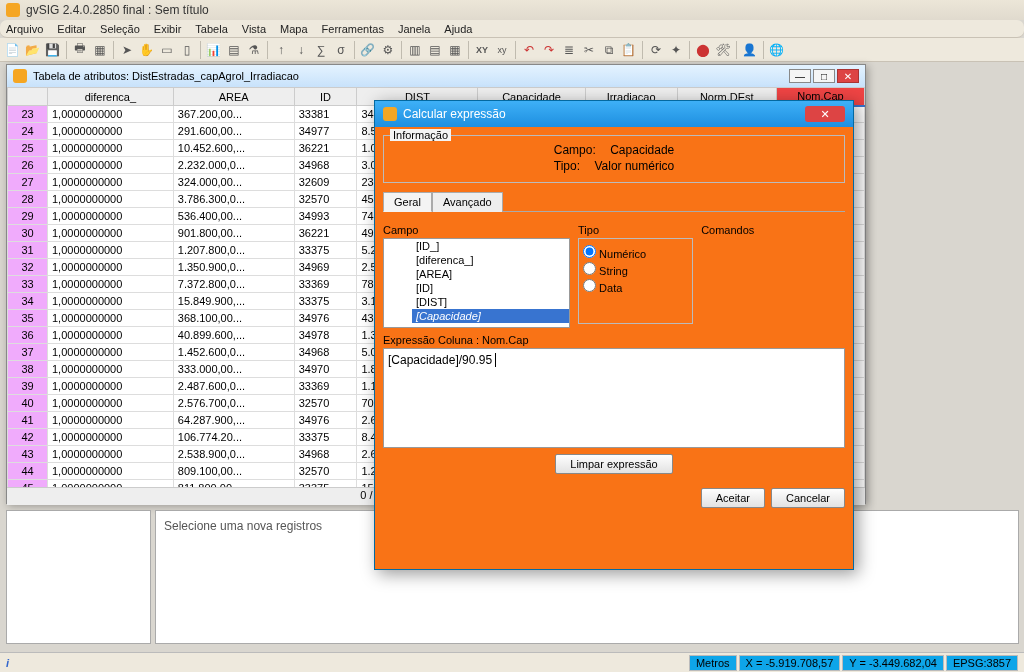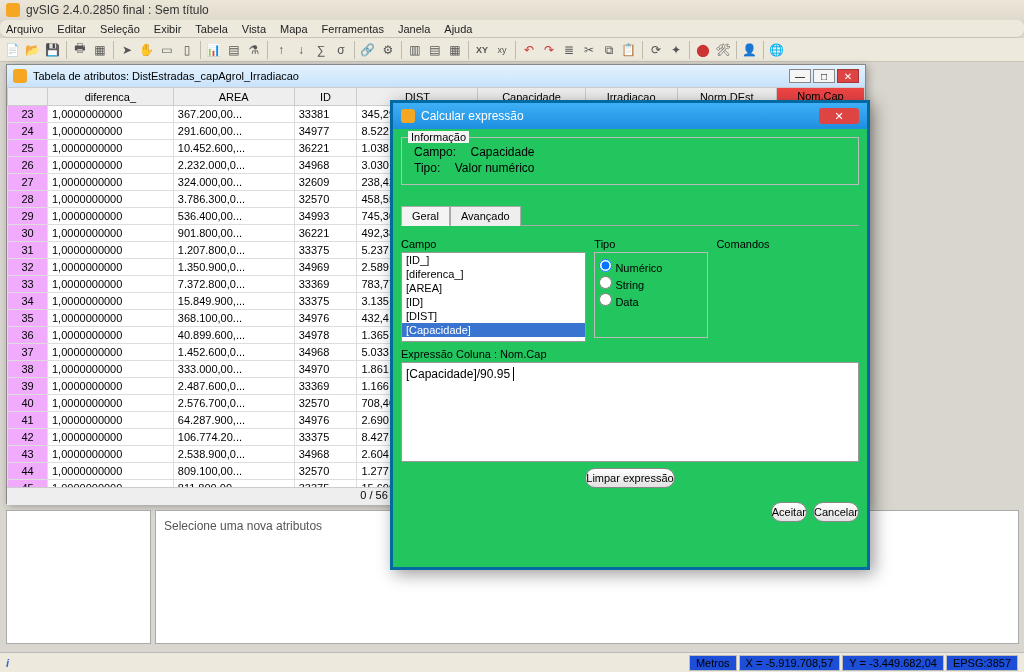--- a/index.html
+++ b/index.html
@@ -39,7 +39,7 @@
 .bottom-right { position:absolute; left:155px; top:510px; width:864px; height:134px; background:#fff; border:1px solid #aaa; padding:8px; font-family: monospace; font-size:12px; color:#555;}
 
 
-.dialog { position:absolute; left:390px; top:100px; width:480px; height:470px; background:#22c55e; border:3px solid #0369a1; box-shadow:4px 4px 16px rgba(0,0,0,.4);}
+.dialog { position:absolute; left:374px; top:100px; width:480px; height:470px; background:#f97316; border:1px solid #0369a1; box-shadow:4px 4px 16px rgba(0,0,0,.4);}
 .dlg-title { height:26px; background:linear-gradient(#3eb0f7,#1e8fe0); color:#fff; display:flex; align-items:center; padding:0 8px; font-size:12px;}
 .dlg-title .logo { width:14px; height:14px; background:#f5a623; border-radius:3px; margin-right:6px;}
 .dlg-title .close { margin-left:auto; width:40px; height:16px; background:#d44; border-radius:3px; color:#fff; display:flex; align-items:center; justify-content:center; font-size:11px;}

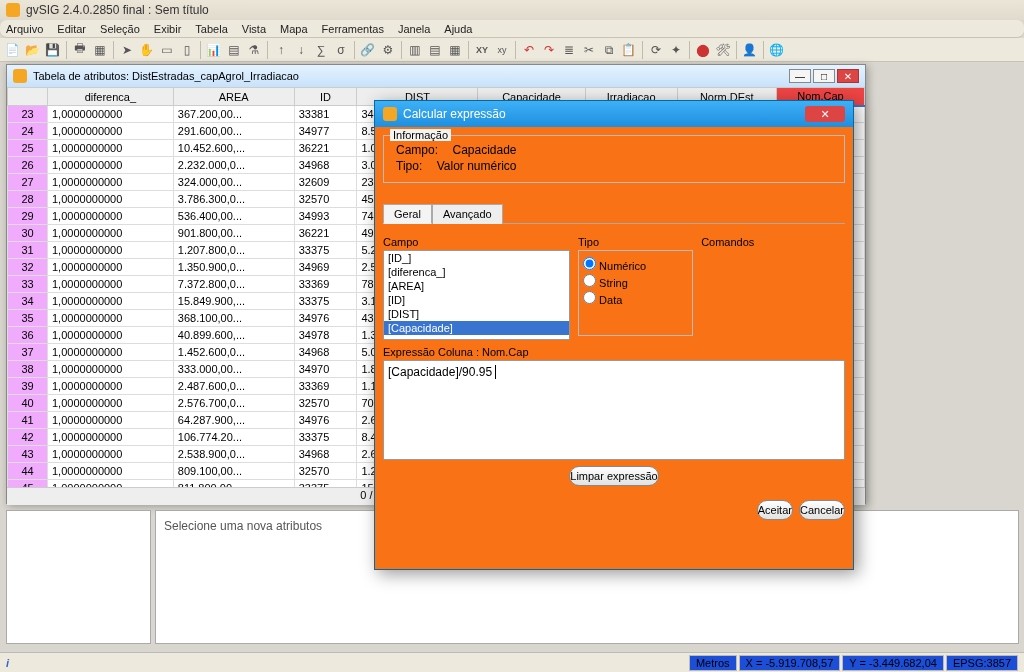--- a/index.html
+++ b/index.html
@@ -45,7 +45,7 @@
 .dlg-title .close { margin-left:auto; width:40px; height:16px; background:#d44; border-radius:3px; color:#fff; display:flex; align-items:center; justify-content:center; font-size:11px;}
 
 .dlg-body { padding:8px; }
-.fieldset { border:1px solid #bbb; padding:6px 12px 8px; margin-bottom:20px; font-size:11px; position:relative;}
+.fieldset { border:1px solid #bbb; padding:6px 12px 8px; margin-bottom:8px; font-size:11px; position:relative;text-align:center;}
 .fieldset .legend { position:absolute; top:-7px; left:6px; background:#f4f4f4; padding:0 3px;}
 .info-line { font-family:monospace; font-size:12px; line-height:16px;}
 

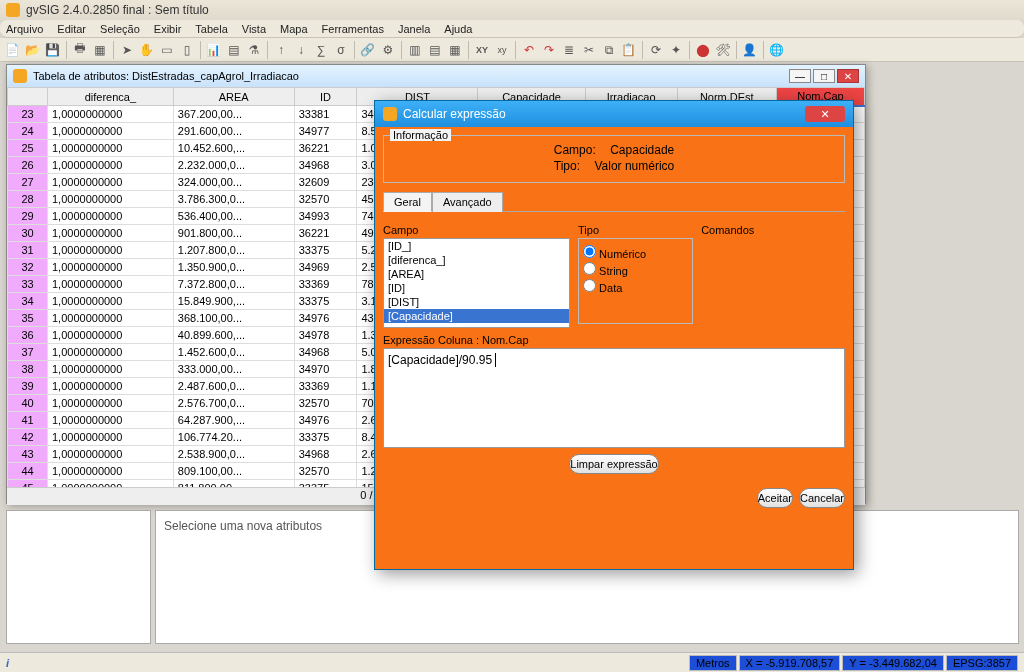--- a/index.html
+++ b/index.html
@@ -57,7 +57,7 @@
 .cols3 { display:flex; gap:8px;}
 .col { flex:1; }
 .col-label { font-size:11px; margin-bottom:2px;}
-.listbox { height:90px; border:1px solid #999; background:#fff; overflow-y:scroll; font-size:11px;}
+.listbox { height:90px; border:1px solid #999; background:#fff; overflow-y:scroll; font-size:11px;padding-left:28px;}
 .listbox .item { padding:1px 4px;}
 .listbox .item.sel { background:#3874d0; color:#fff;}
 .radio-group { padding:4px; border:1px solid #bbb; font-size:11px;}

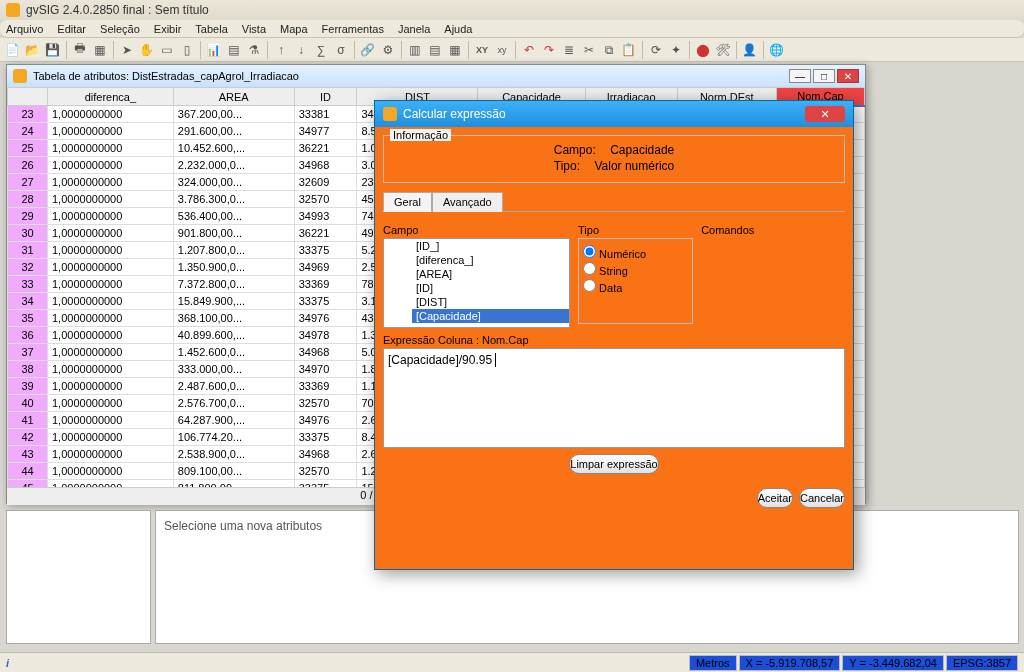--- a/index.html
+++ b/index.html
@@ -59,7 +59,7 @@
 .col-label { font-size:11px; margin-bottom:2px;}
 .listbox { height:90px; border:1px solid #999; background:#fff; overflow-y:scroll; font-size:11px;padding-left:28px;}
 .listbox .item { padding:1px 4px;}
-.listbox .item.sel { background:#3874d0; color:#fff;}
+.listbox .item.sel { background:#3874d0; color:#fff;font-style:italic;}
 .radio-group { padding:4px; border:1px solid #bbb; font-size:11px;}
 .radio-group label { display:block; margin:2px 0;}
 

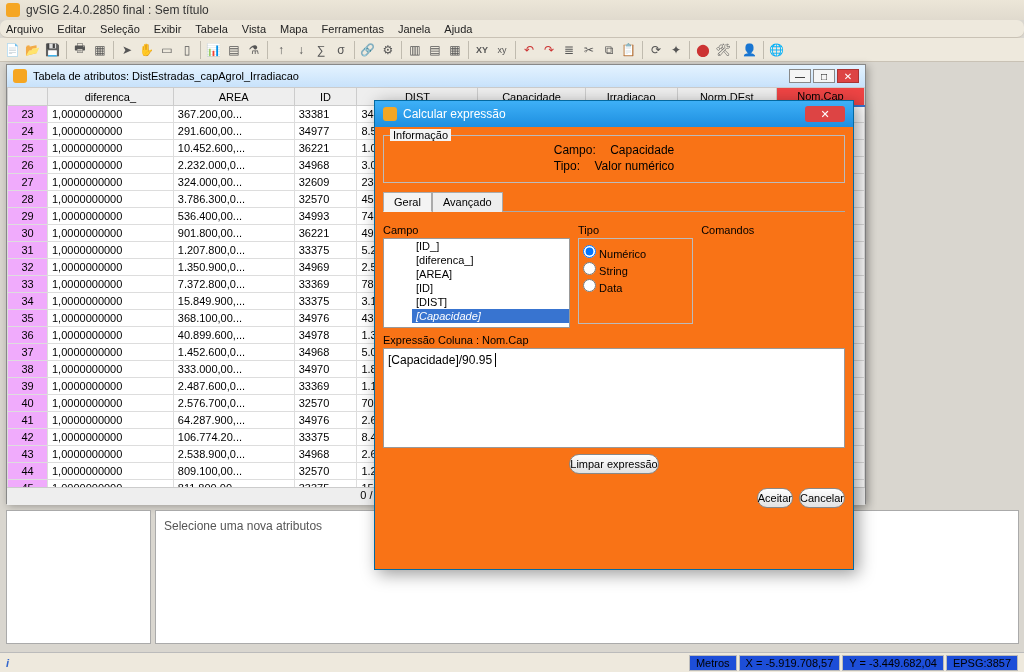--- a/index.html
+++ b/index.html
@@ -68,7 +68,7 @@
 
 .dlg-btn-row { display:flex; justify-content:center; margin-top:6px;}
 .dlg-btn-row2 { display:flex; justify-content:flex-end; gap:6px; margin-top:14px;}
-.btn { padding:3px 0; border:1px solid #888; background:linear-gradient(#fefefe,#e2e2e2); font-size:11px; border-radius:10px;}
+.btn { padding:3px 14px; border:1px solid #888; background:linear-gradient(#fefefe,#e2e2e2); font-size:11px; border-radius:2px;}
 
 
 .statusbar { position:absolute; bottom:0; left:0; right:0; height:20px; background:#eee9dd; border-top:1px solid #bbb; display:flex; align-items:center; padding:0 6px; font-size:11px; gap:6px;}

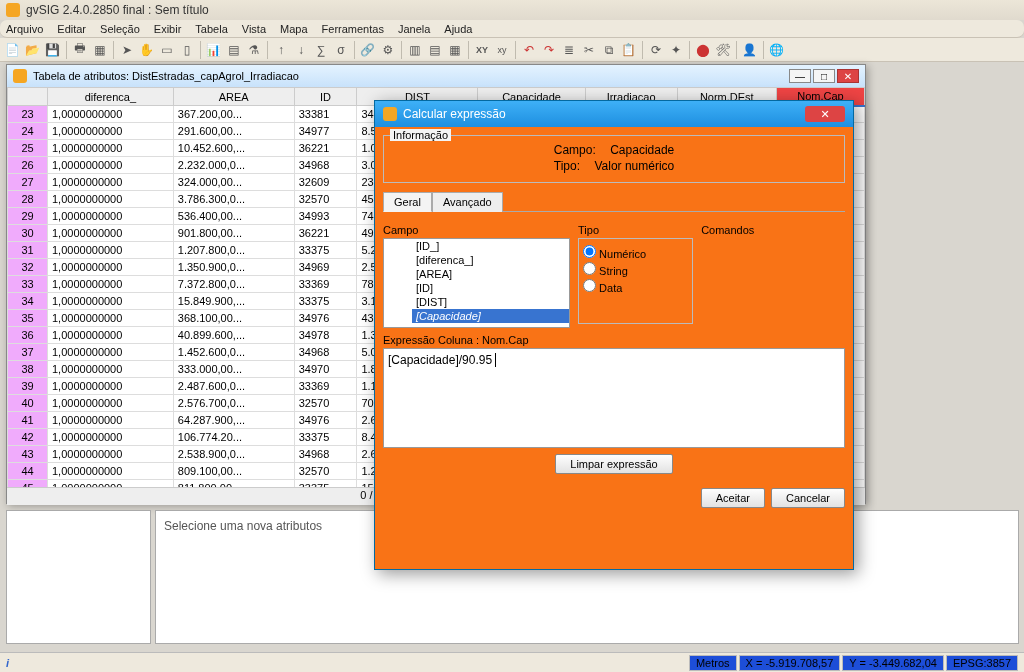--- a/index.html
+++ b/index.html
@@ -435,7 +435,7 @@
 
 <div class="bottom-left"></div>
 <div class="bottom-right">
-  <span>Selecione uma nova atributos</span>
+  <span>Selecione uma nova registros</span>
 </div>
 
 <div class="dialog">

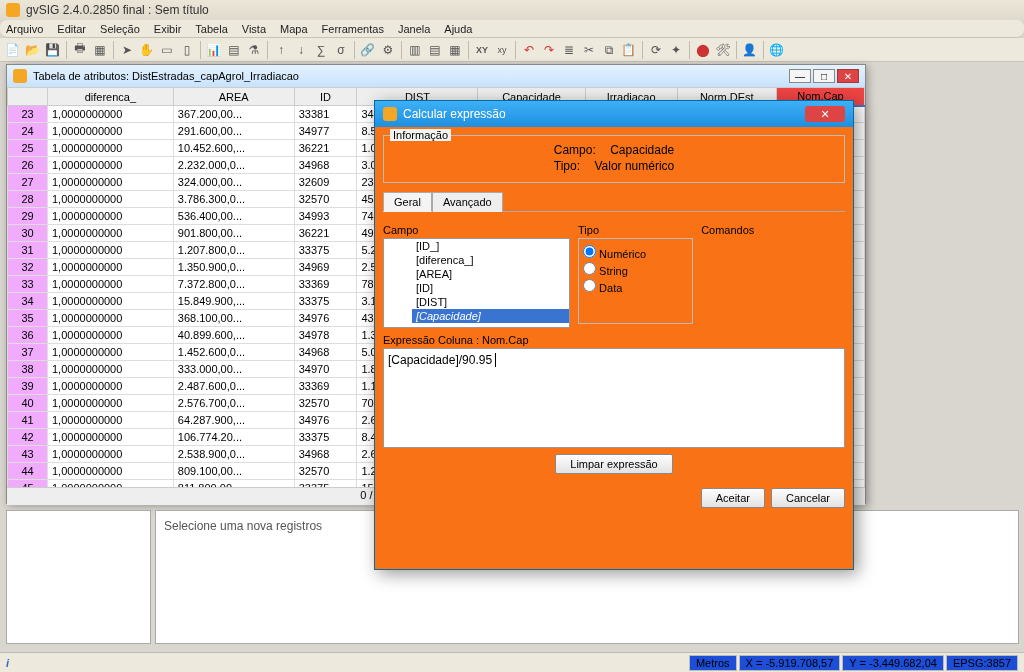--- a/index.html
+++ b/index.html
@@ -74,7 +74,7 @@
 .statusbar { position:absolute; bottom:0; left:0; right:0; height:20px; background:#eee9dd; border-top:1px solid #bbb; display:flex; align-items:center; padding:0 6px; font-size:11px; gap:6px;}
 .statusbar .i { color:#36c; font-weight:bold; font-style:italic;}
 .statusbar .right { margin-left:auto; display:flex; gap:2px;}
-.status-field { border:1px solid #bbb; padding:1px 6px; background:#1d4ed8;}
+.status-field { border:1px solid #bbb; padding:1px 6px; background:#0ea5e9;}
 
 </style>
 </head>

